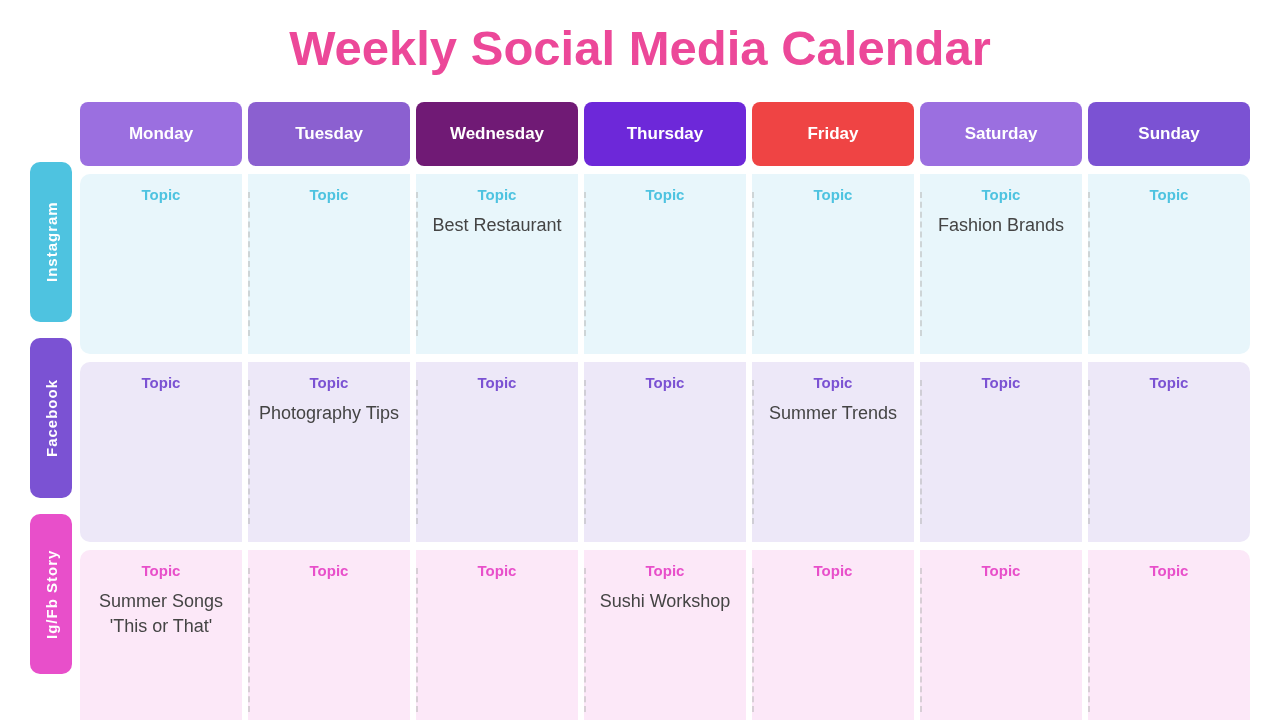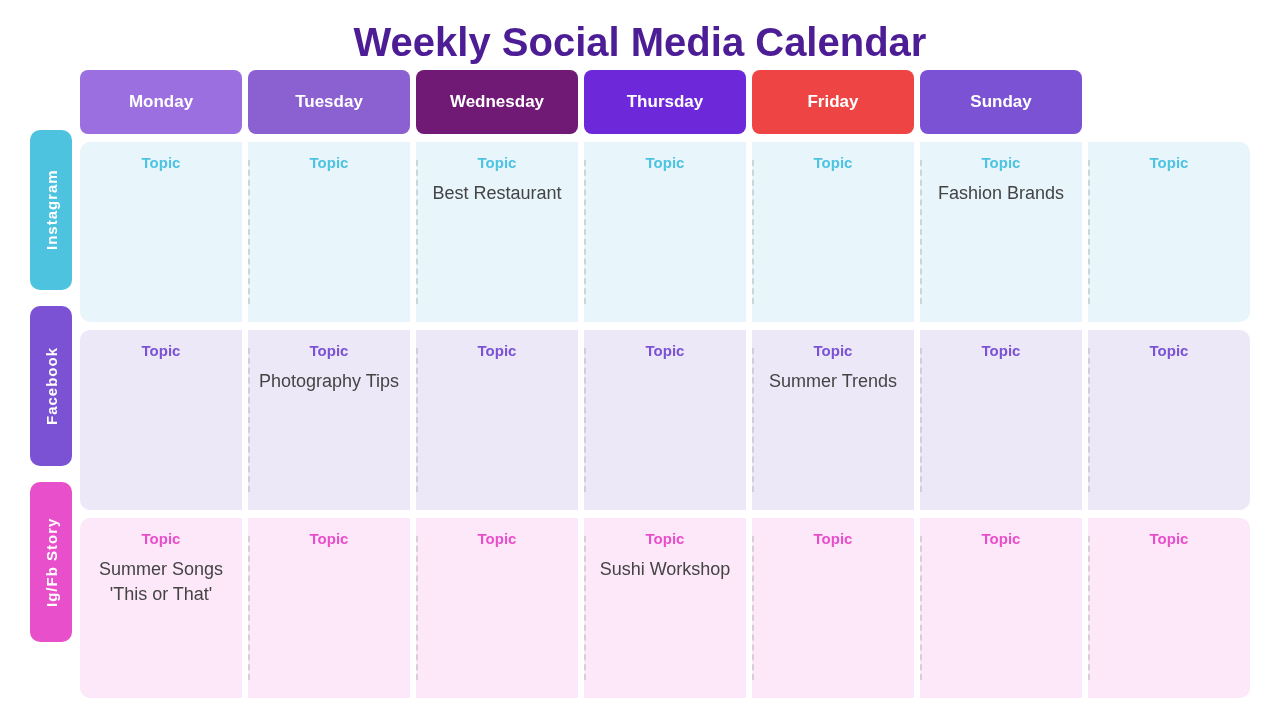--- a/index.html
+++ b/index.html
@@ -15,10 +15,10 @@
       padding: 20px 30px;
     }
     .page-title {
-      font-size: 40px;
+      font-size: 49px;
       font-weight: 800;
-      color: #4c1d95;
-      margin-bottom: 5px;
+      color: #ec4899;
+      margin-bottom: 26px;
       text-align: center;
     }
     .calendar-wrapper {

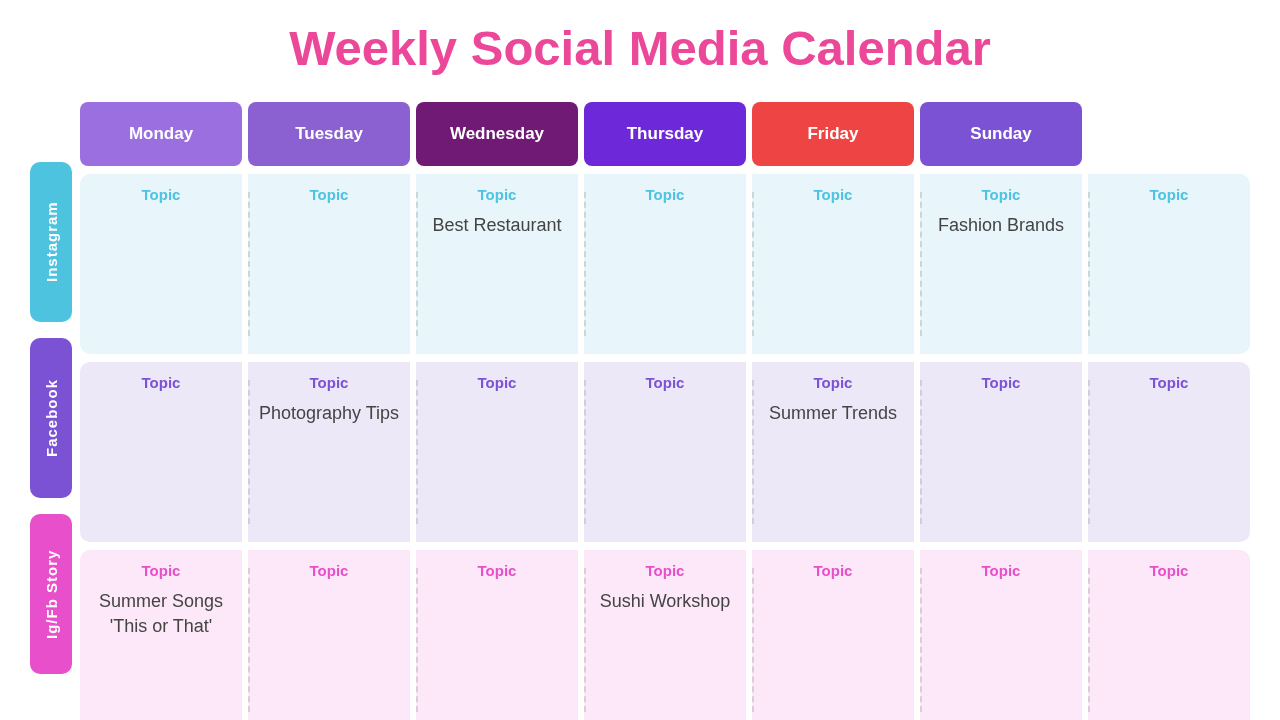--- a/index.html
+++ b/index.html
@@ -173,6 +173,7 @@
         <div class="day-header dh-wednesday">Wednesday</div>
         <div class="day-header dh-thursday">Thursday</div>
         <div class="day-header dh-friday">Friday</div>
+        <div class="day-header dh-saturday">Saturday</div>
         <div class="day-header dh-sunday">Sunday</div>
       </div>
 

